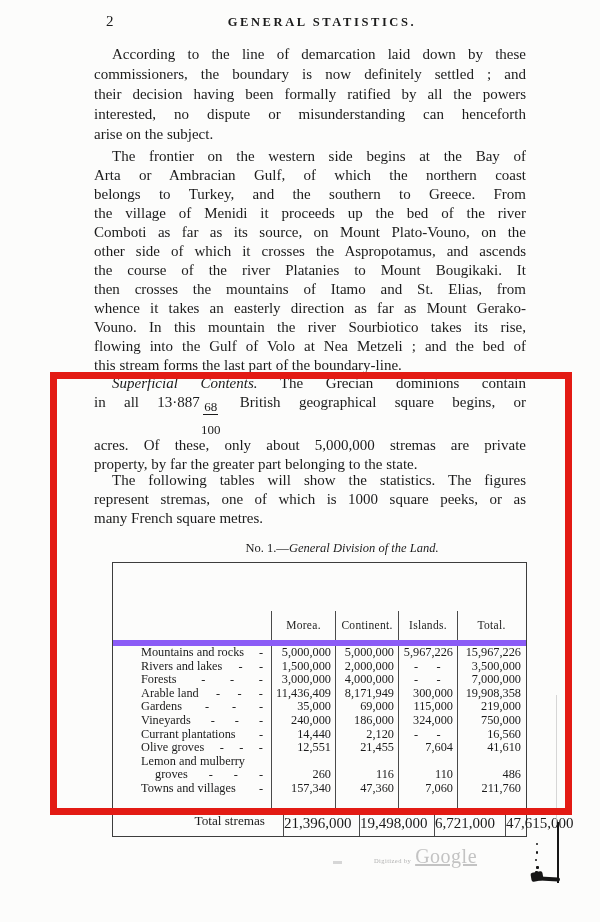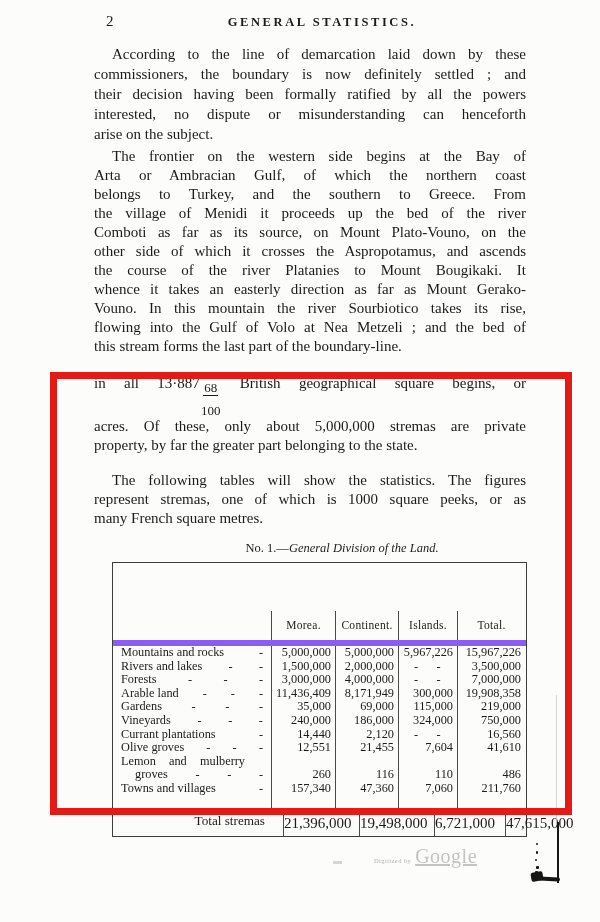--- a/index.html
+++ b/index.html
@@ -92,6 +92,7 @@
     <div class="ln">Comboti as far as its source, on Mount Plato-Vouno, on the</div>
     <div class="ln">other side of which it crosses the Aspropotamus, and ascends</div>
     <div class="ln">the course of the river Platanies to Mount Bougikaki.  It</div>
+    <div class="ln">then crosses the mountains of Itamo and St. Elias, from</div>
     <div class="ln">whence it takes an easterly direction as far as Mount Gerako-</div>
     <div class="ln">Vouno.  In this mountain the river Sourbiotico takes its rise,</div>
     <div class="ln">flowing into the Gulf of Volo at Nea Metzeli ; and the bed of</div>

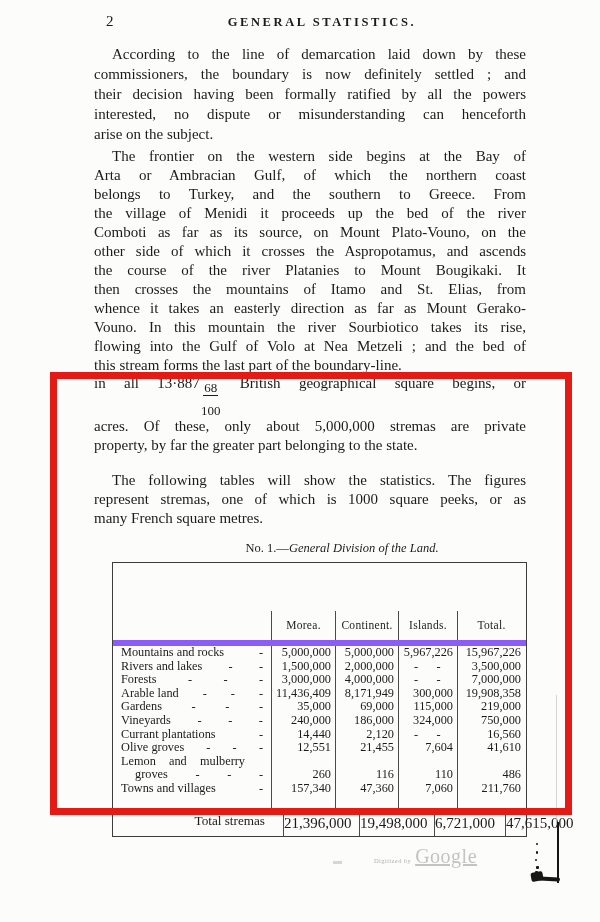--- a/index.html
+++ b/index.html
@@ -100,6 +100,7 @@
   </div>
 
   <div id="p3" class="para p3">
+    <div class="ln ind"><i>Superficial Contents.</i> <span>The Grecian dominions contain</span></div>
     <div class="ln"><span>in all 13·887</span><span class="frac">
           <span class="fn">68</span>
           <span class="fd">100</span>

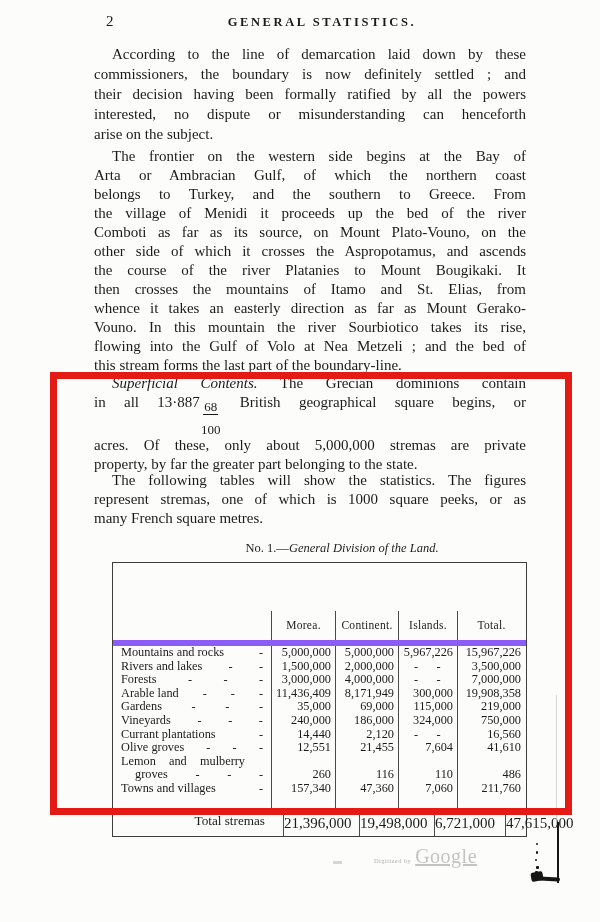--- a/index.html
+++ b/index.html
@@ -34,7 +34,7 @@
   .hc{font-size:11.5px;letter-spacing:.3px;text-align:center;line-height:29px;color:#222;}
   .brow{height:13.6px;line-height:13.6px;font-size:12.3px;}
   .lblc{display:flex;align-items:flex-start;justify-content:space-between;
-        padding-left:8px;padding-right:8px;}
+        padding-left:8px;padding-right:8px;margin-left:20px;}
   .lblc.ind2{padding-left:22px;}
   .lbl{white-space:nowrap;}
   .lbl-just{display:block;width:100%;text-align:justify;text-align-last:justify;

